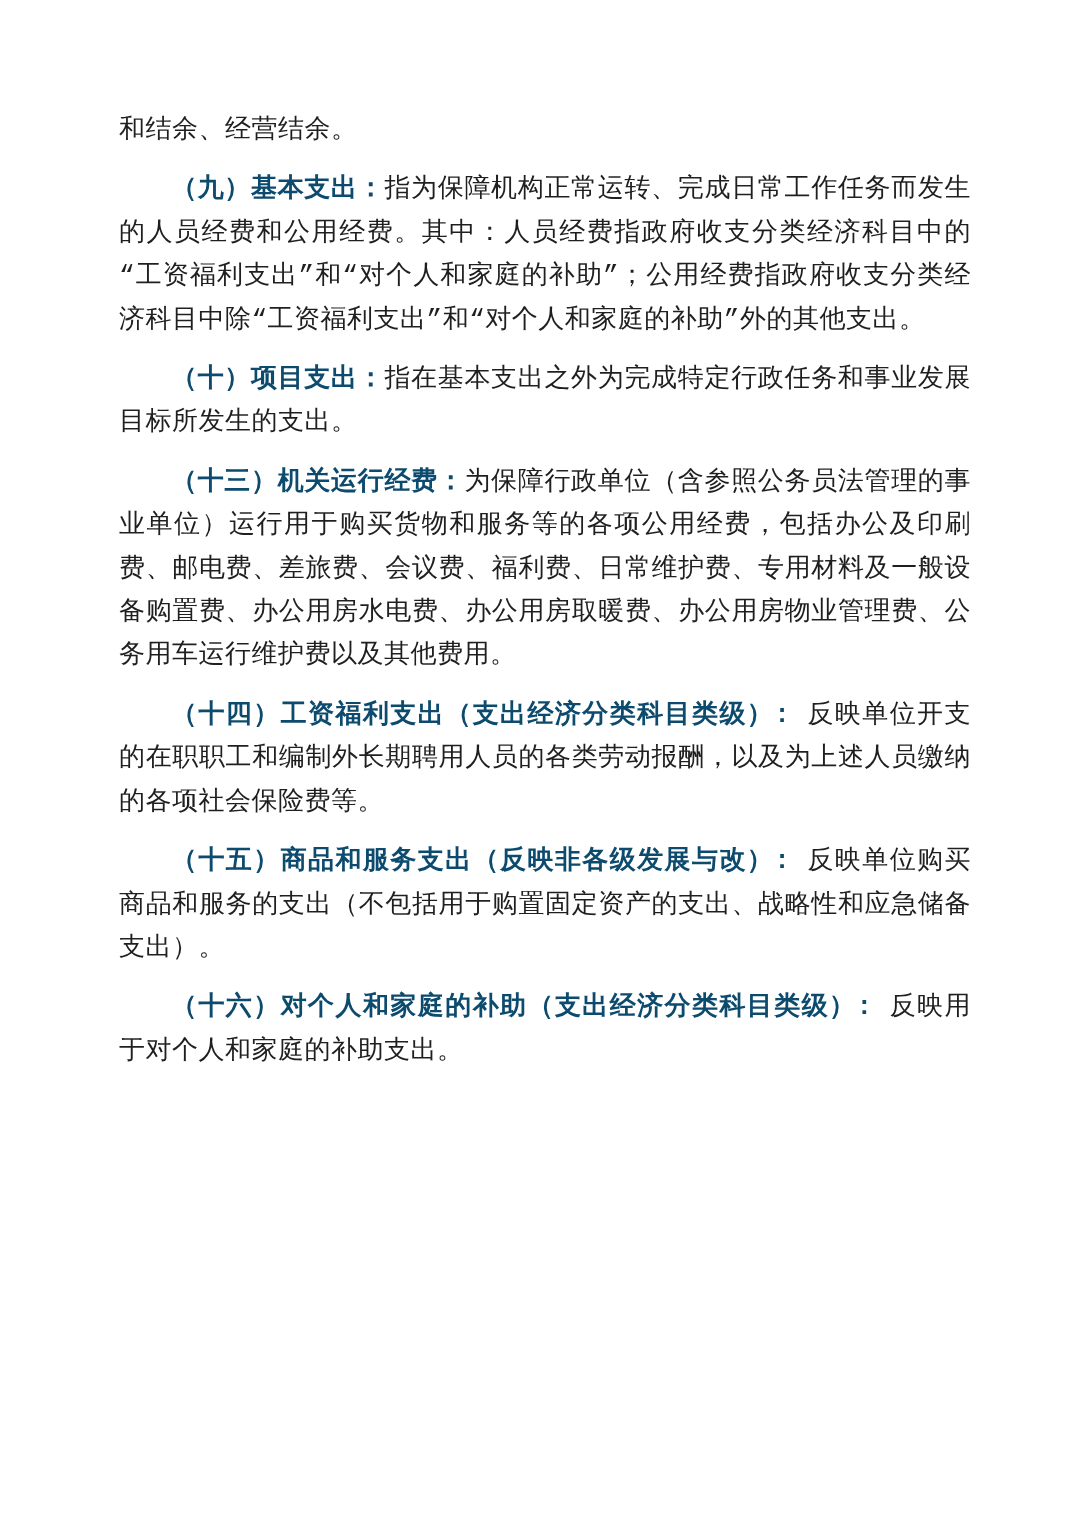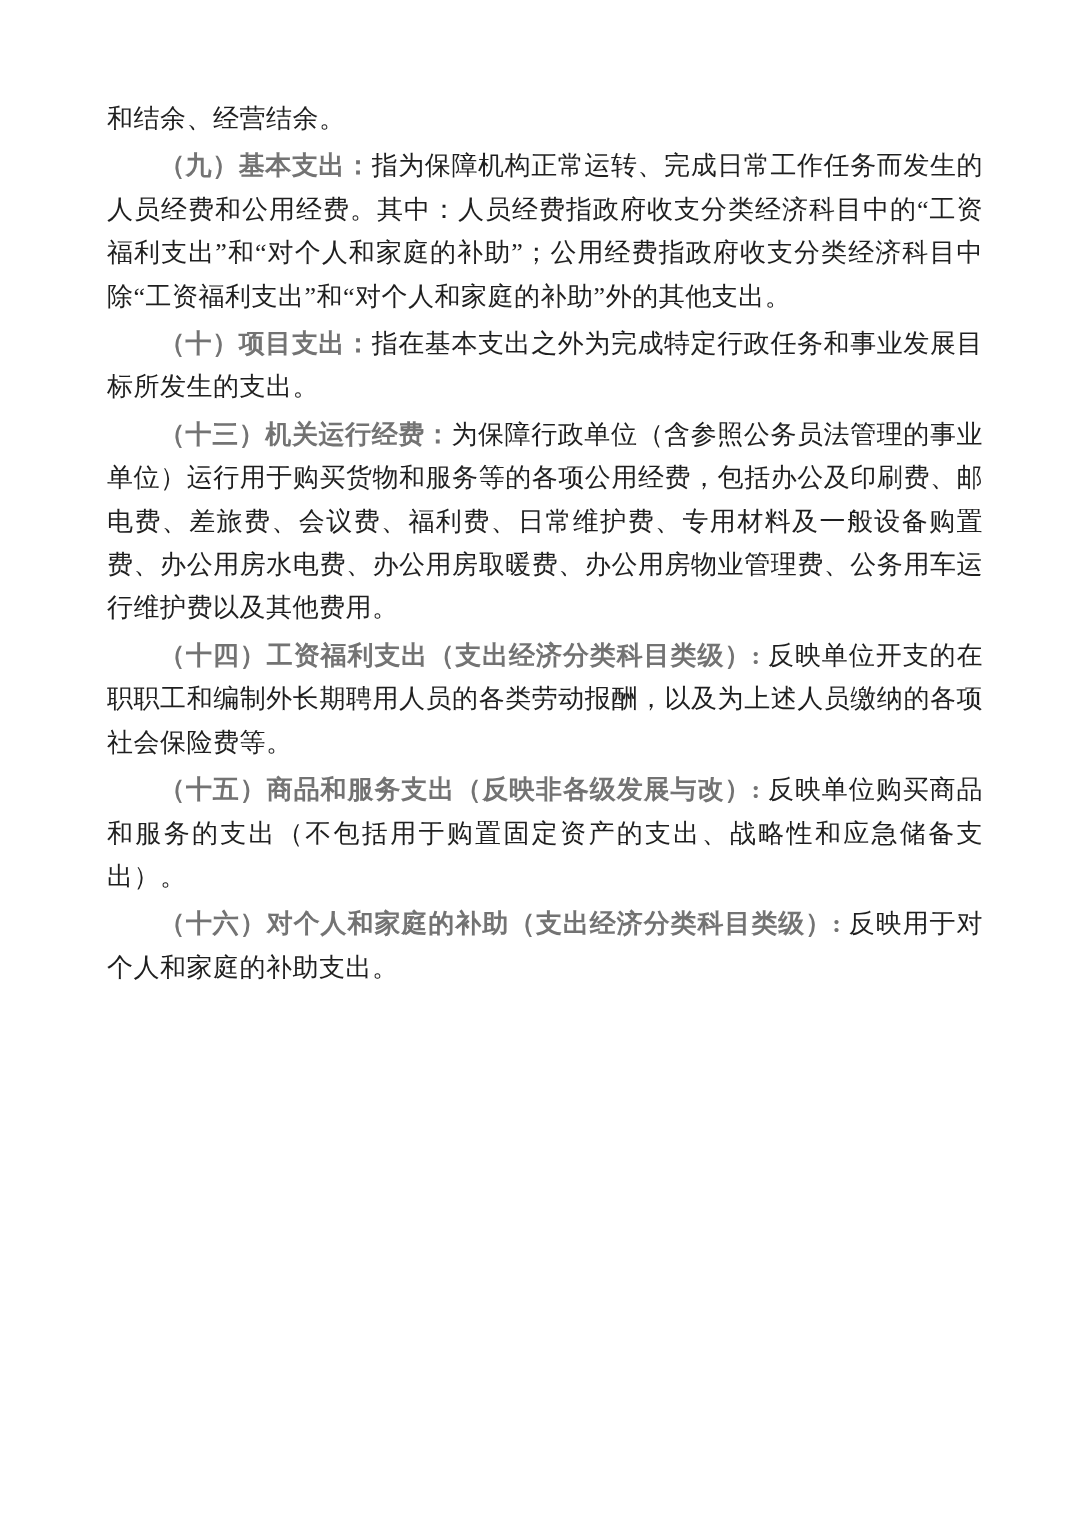--- a/index.html
+++ b/index.html
@@ -28,8 +28,9 @@
     letter-spacing: 0.5px;
   }
   .text-block p {
-    margin: 4px;
+    margin: 16px;
     padding: 0;
+    font-family: Liberation Mono, monospace;
   }
   p.cont {
     text-indent: 0;

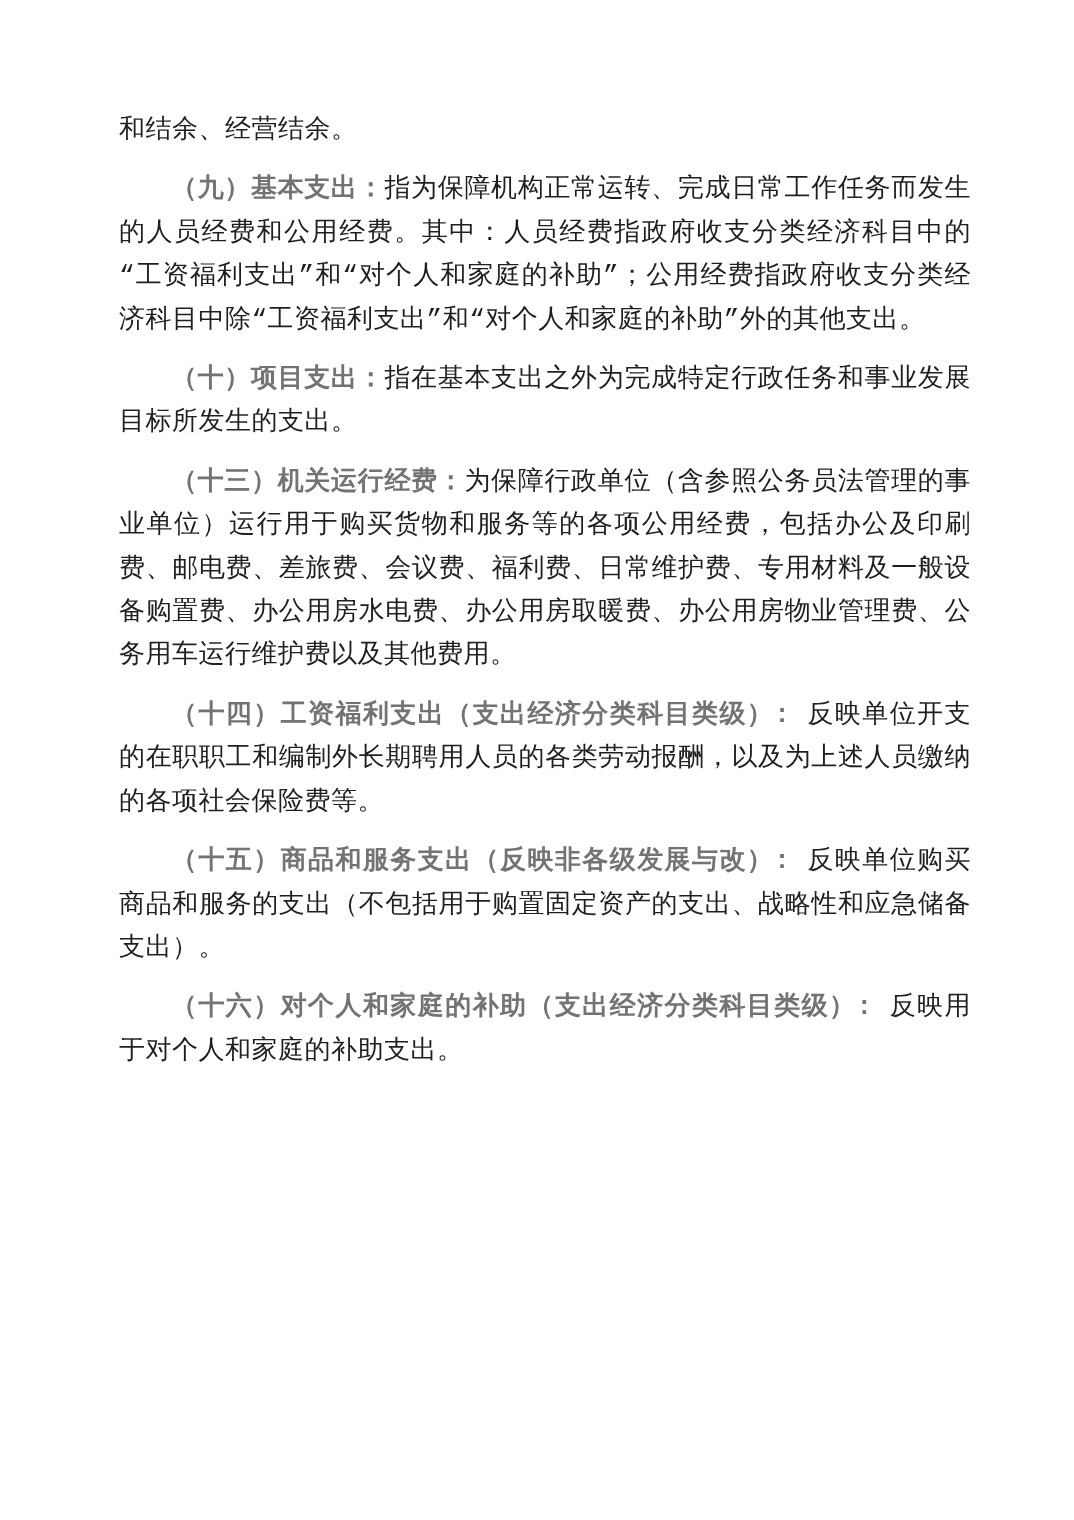--- a/index.html
+++ b/index.html
@@ -40,7 +40,7 @@
   }
   .term {
     font-weight: bold;
-    color: #737373;
+    color: #0c4a6e;
   }
 </style>
 </head>

